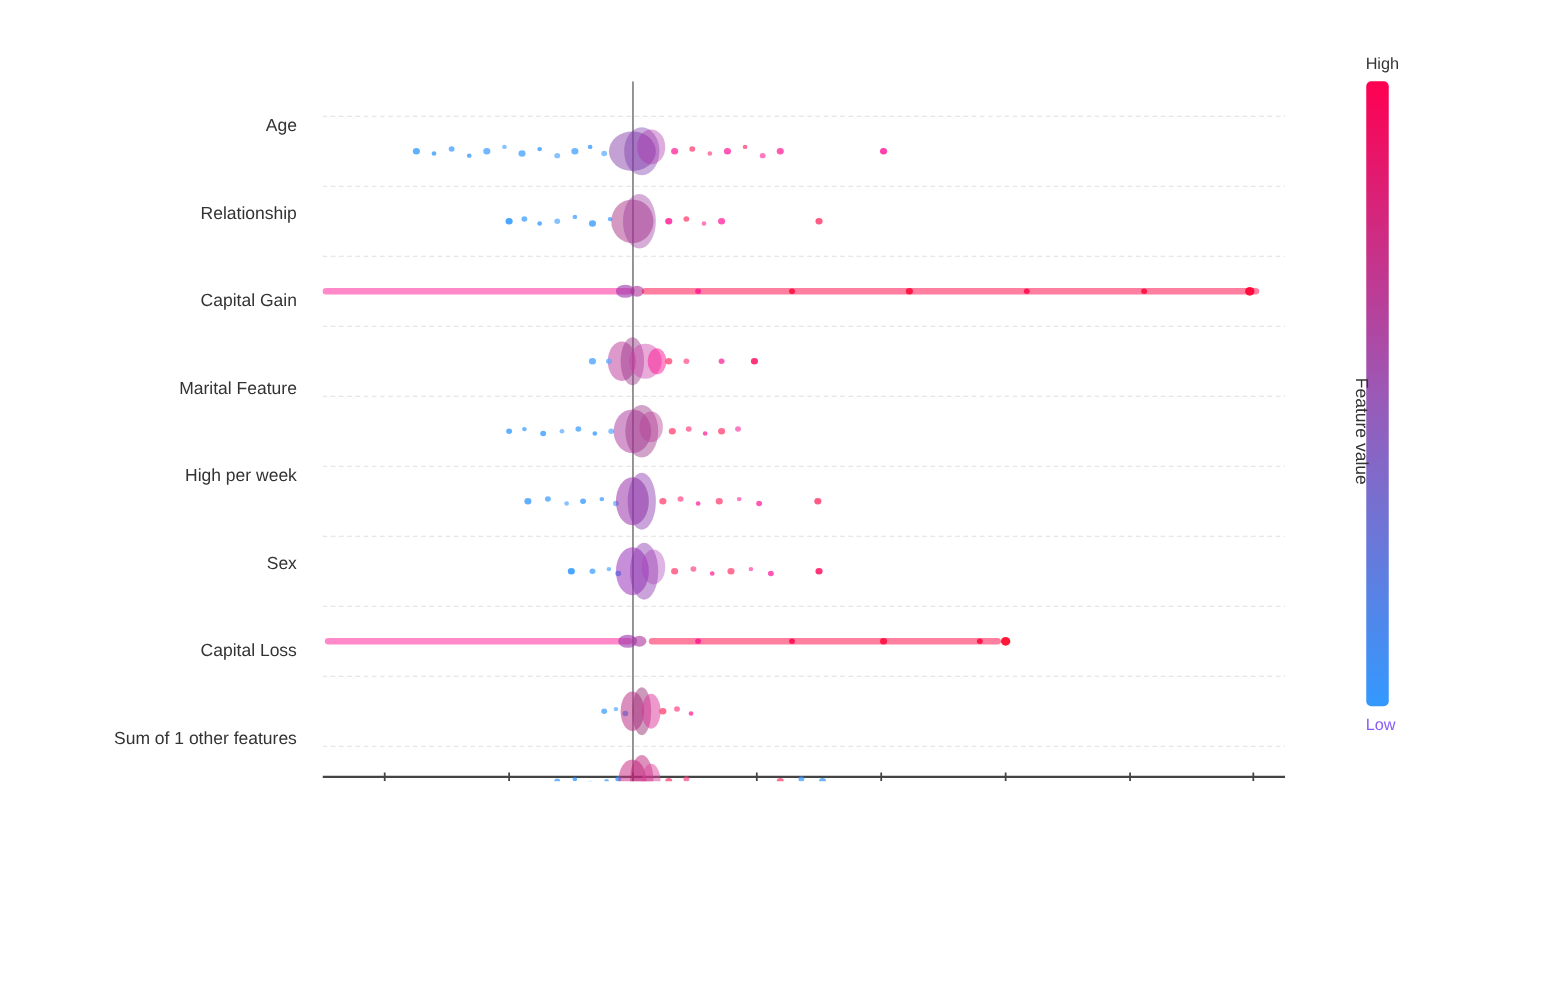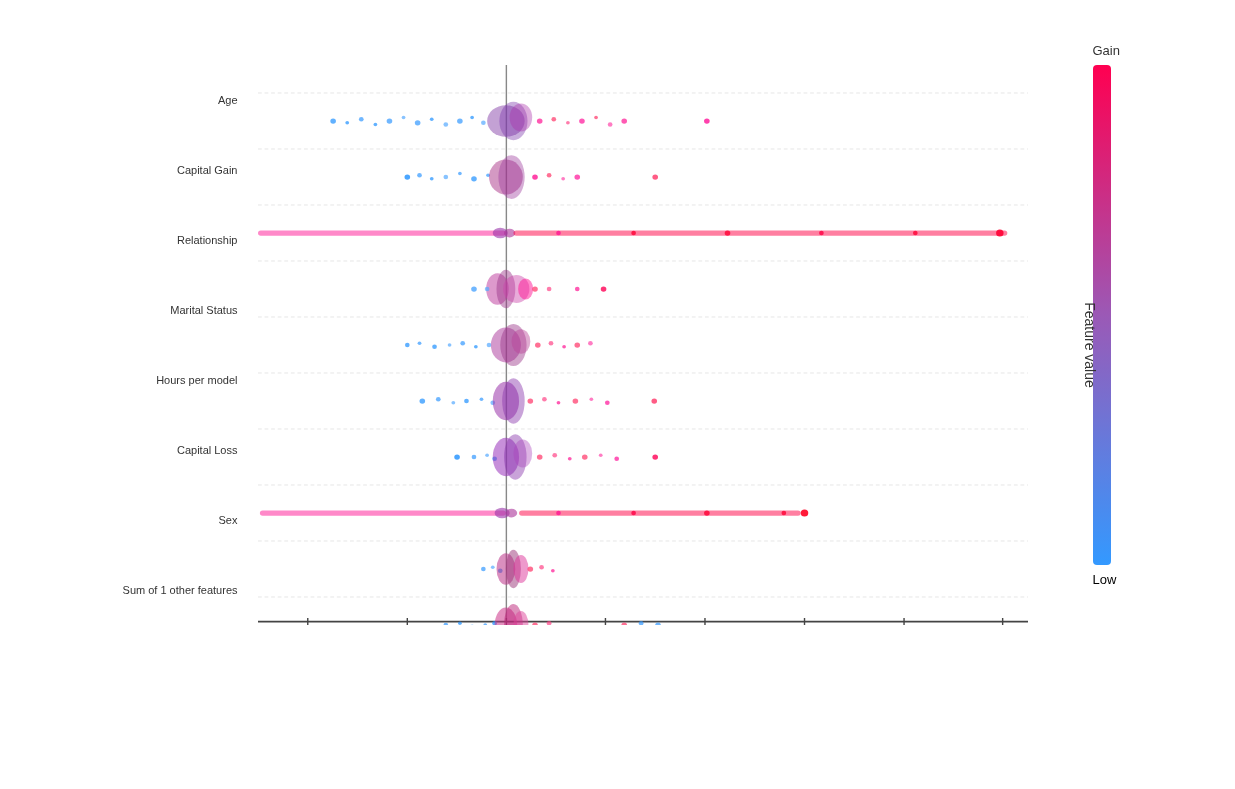--- a/index.html
+++ b/index.html
@@ -326,7 +326,7 @@
 
       
       <div style="position:absolute;right:-85px;top:0;bottom:60px;width:20px;">
-        <div style="position:absolute;top:-22px;left:0;font-size:13px;color:#333;white-space:nowrap;">Gain</div>
+        <div style="position:absolute;top:-22px;left:0;font-size:13px;color:#333;white-space:nowrap;">High</div>
         <div style="width:18px;height:100%;background:linear-gradient(to bottom, #ff0051, #9b59b6, #3399ff);border-radius:4px;"></div>
         <div style="position:absolute;bottom:-22px;left:0;font-size:13px;color:#000000;white-space:nowrap;">Low</div>
       </div>

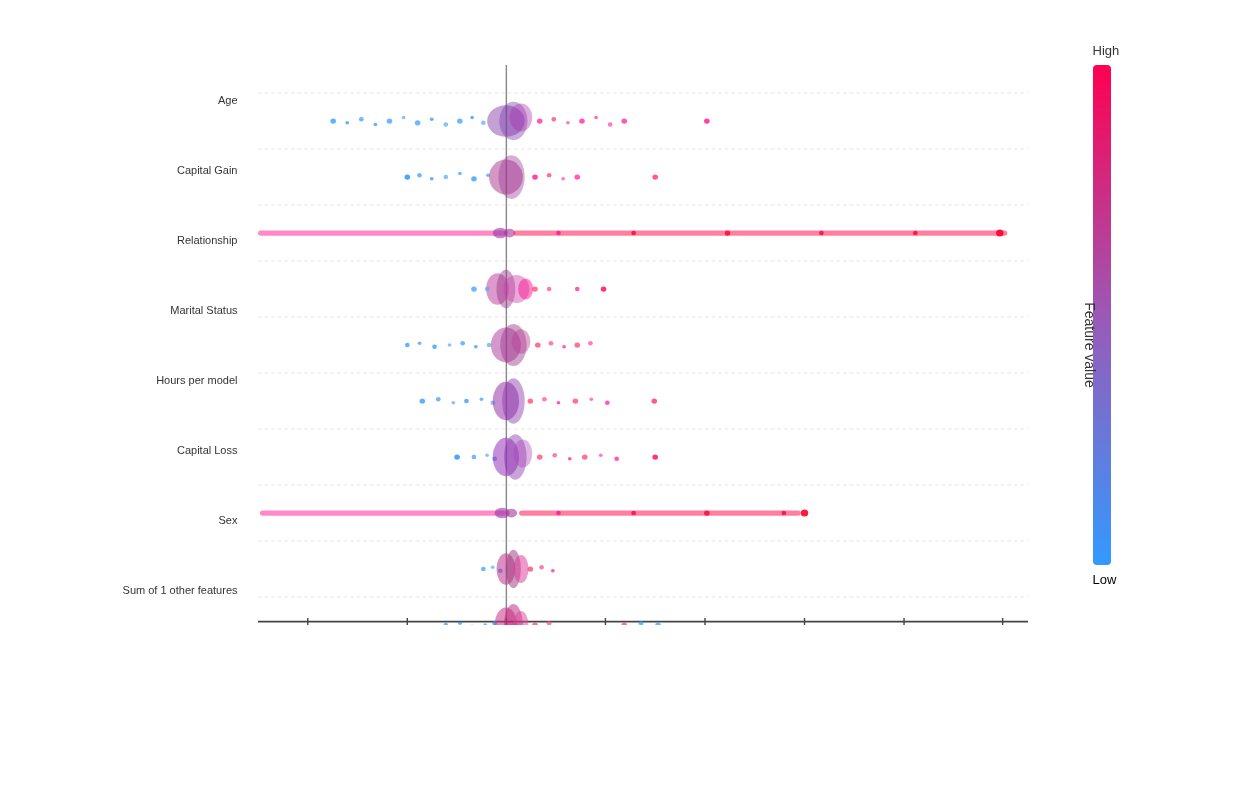--- a/index.html
+++ b/index.html
@@ -36,7 +36,7 @@
     }
     .y-label {
       text-align: center;
-      font-size: 11px;
+      font-size: 14px;
       color: #333;
       font-weight: 500;
       padding-right: 10px;

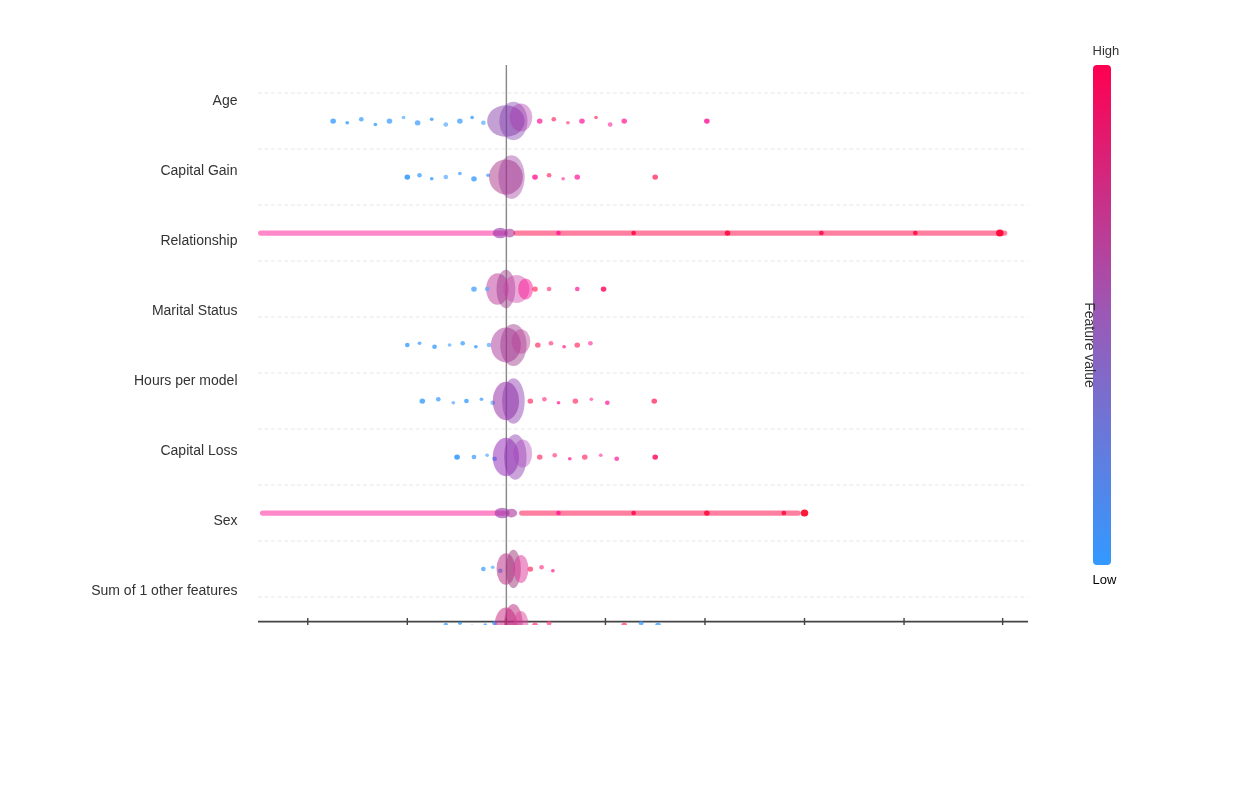--- a/index.html
+++ b/index.html
@@ -60,8 +60,8 @@
   <div class="chart-area">
     <div class="y-labels">
       <div class="y-label">Age</div>
+      <div class="y-label">Relationship</div>
       <div class="y-label">Capital Gain</div>
-      <div class="y-label">Relationship</div>
       <div class="y-label">Marital Status</div>
       <div class="y-label">Hours per model</div>
       <div class="y-label">Capital Loss</div>

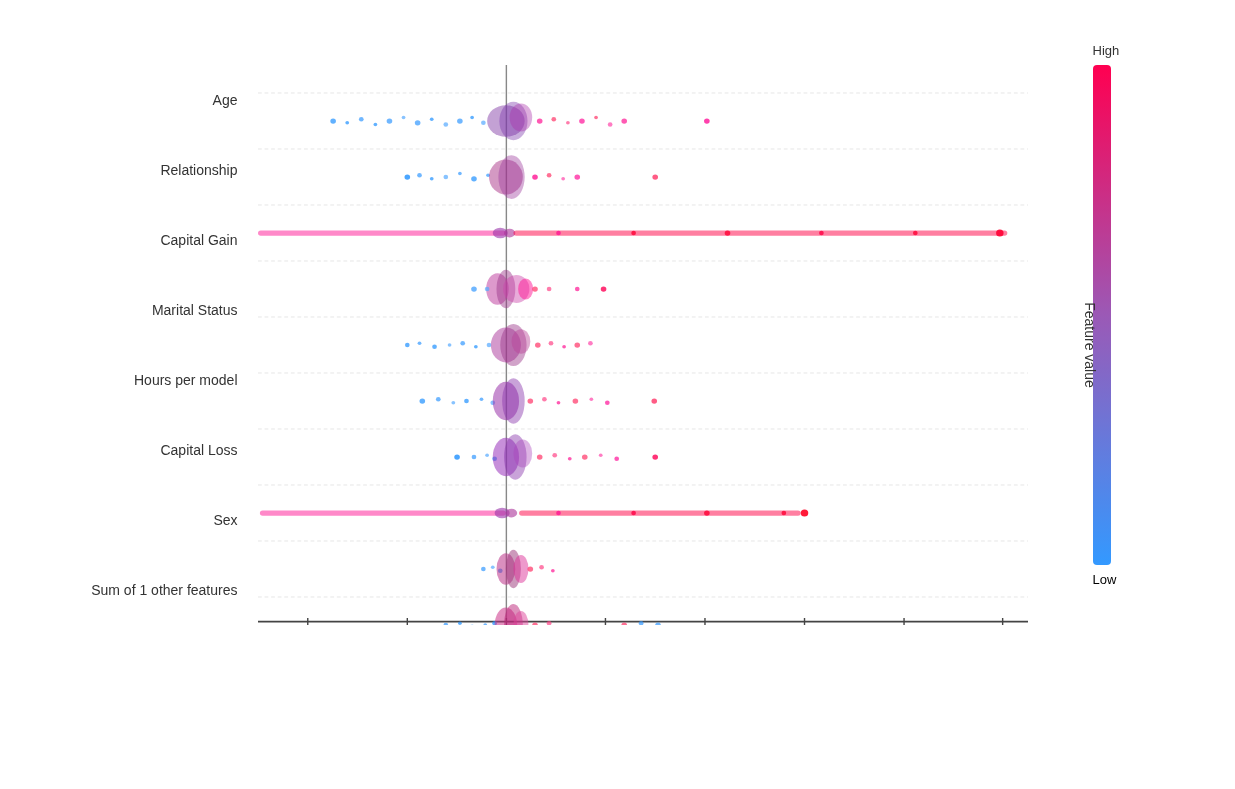--- a/index.html
+++ b/index.html
@@ -62,7 +62,7 @@
       <div class="y-label">Age</div>
       <div class="y-label">Relationship</div>
       <div class="y-label">Capital Gain</div>
-      <div class="y-label">Marital Status</div>
+      <div class="y-label">Marital Feature</div>
       <div class="y-label">Hours per model</div>
       <div class="y-label">Capital Loss</div>
       <div class="y-label">Sex</div>

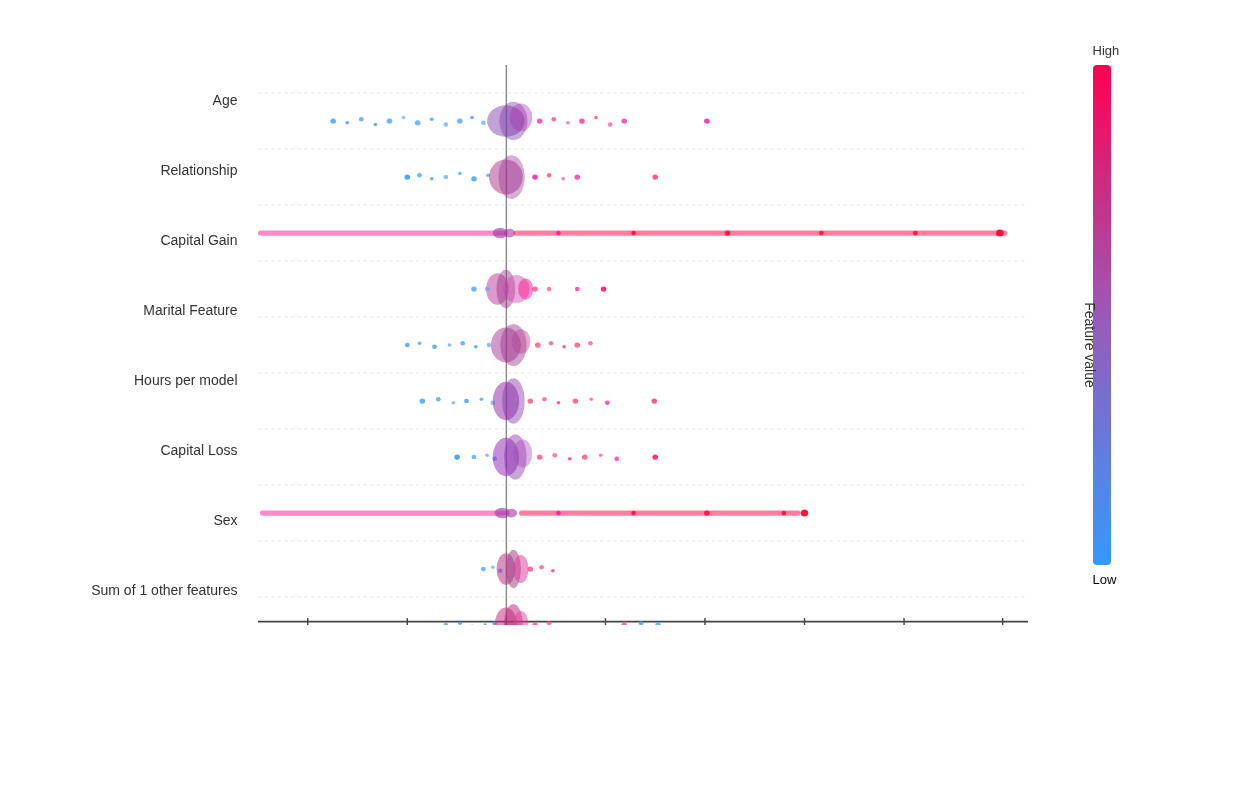--- a/index.html
+++ b/index.html
@@ -63,7 +63,7 @@
       <div class="y-label">Relationship</div>
       <div class="y-label">Capital Gain</div>
       <div class="y-label">Marital Feature</div>
-      <div class="y-label">Hours per model</div>
+      <div class="y-label">High per week</div>
       <div class="y-label">Capital Loss</div>
       <div class="y-label">Sex</div>
       <div class="y-label">Sum of 1 other features</div>

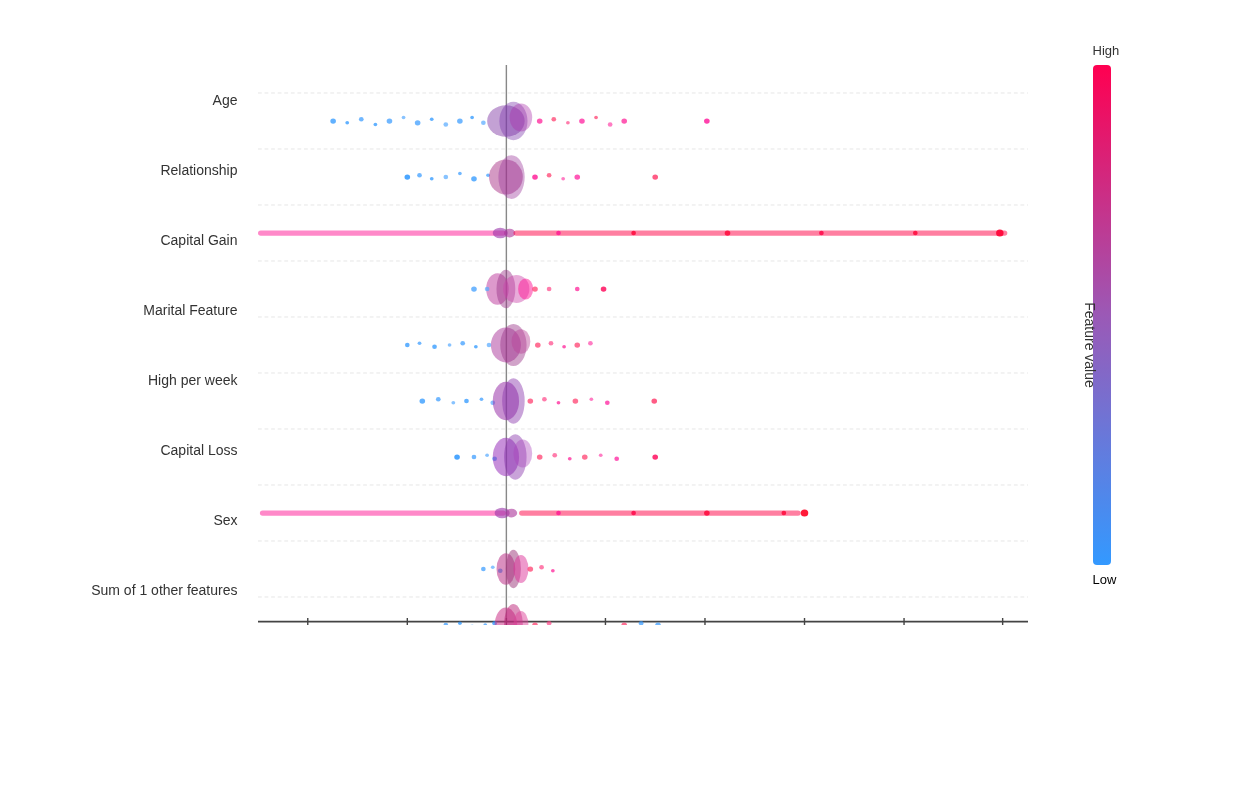--- a/index.html
+++ b/index.html
@@ -64,8 +64,8 @@
       <div class="y-label">Capital Gain</div>
       <div class="y-label">Marital Feature</div>
       <div class="y-label">High per week</div>
+      <div class="y-label">Sex</div>
       <div class="y-label">Capital Loss</div>
-      <div class="y-label">Sex</div>
       <div class="y-label">Sum of 1 other features</div>
     </div>
 

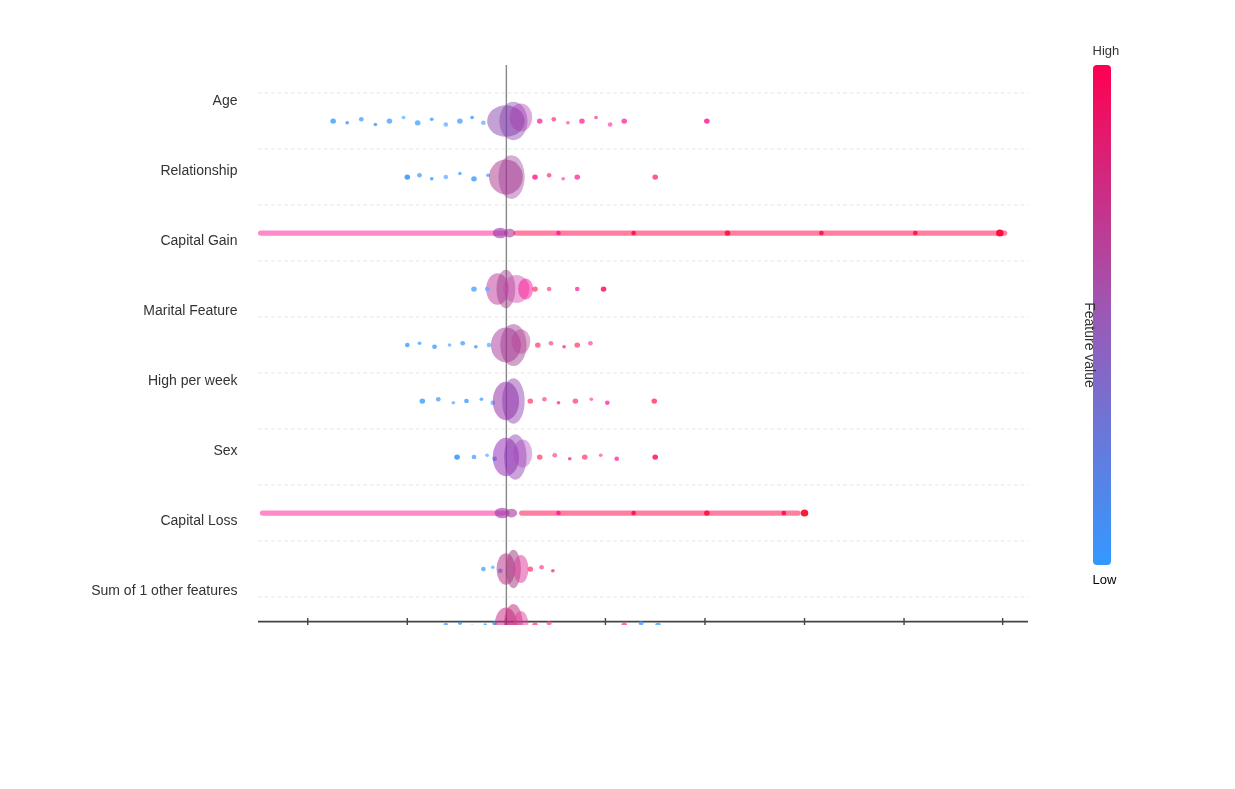--- a/index.html
+++ b/index.html
@@ -328,7 +328,7 @@
       <div style="position:absolute;right:-85px;top:0;bottom:60px;width:20px;">
         <div style="position:absolute;top:-22px;left:0;font-size:13px;color:#333;white-space:nowrap;">High</div>
         <div style="width:18px;height:100%;background:linear-gradient(to bottom, #ff0051, #9b59b6, #3399ff);border-radius:4px;"></div>
-        <div style="position:absolute;bottom:-22px;left:0;font-size:13px;color:#000000;white-space:nowrap;">Low</div>
+        <div style="position:absolute;bottom:-22px;left:0;font-size:13px;color:#8b5cf6;white-space:nowrap;">Low</div>
       </div>
       
       <div style="position:absolute;right:-105px;top:50%;transform:translateY(-50%) rotate(90deg);transform-origin:center center;font-size:14px;color:#333;white-space:nowrap;">Feature value</div>

